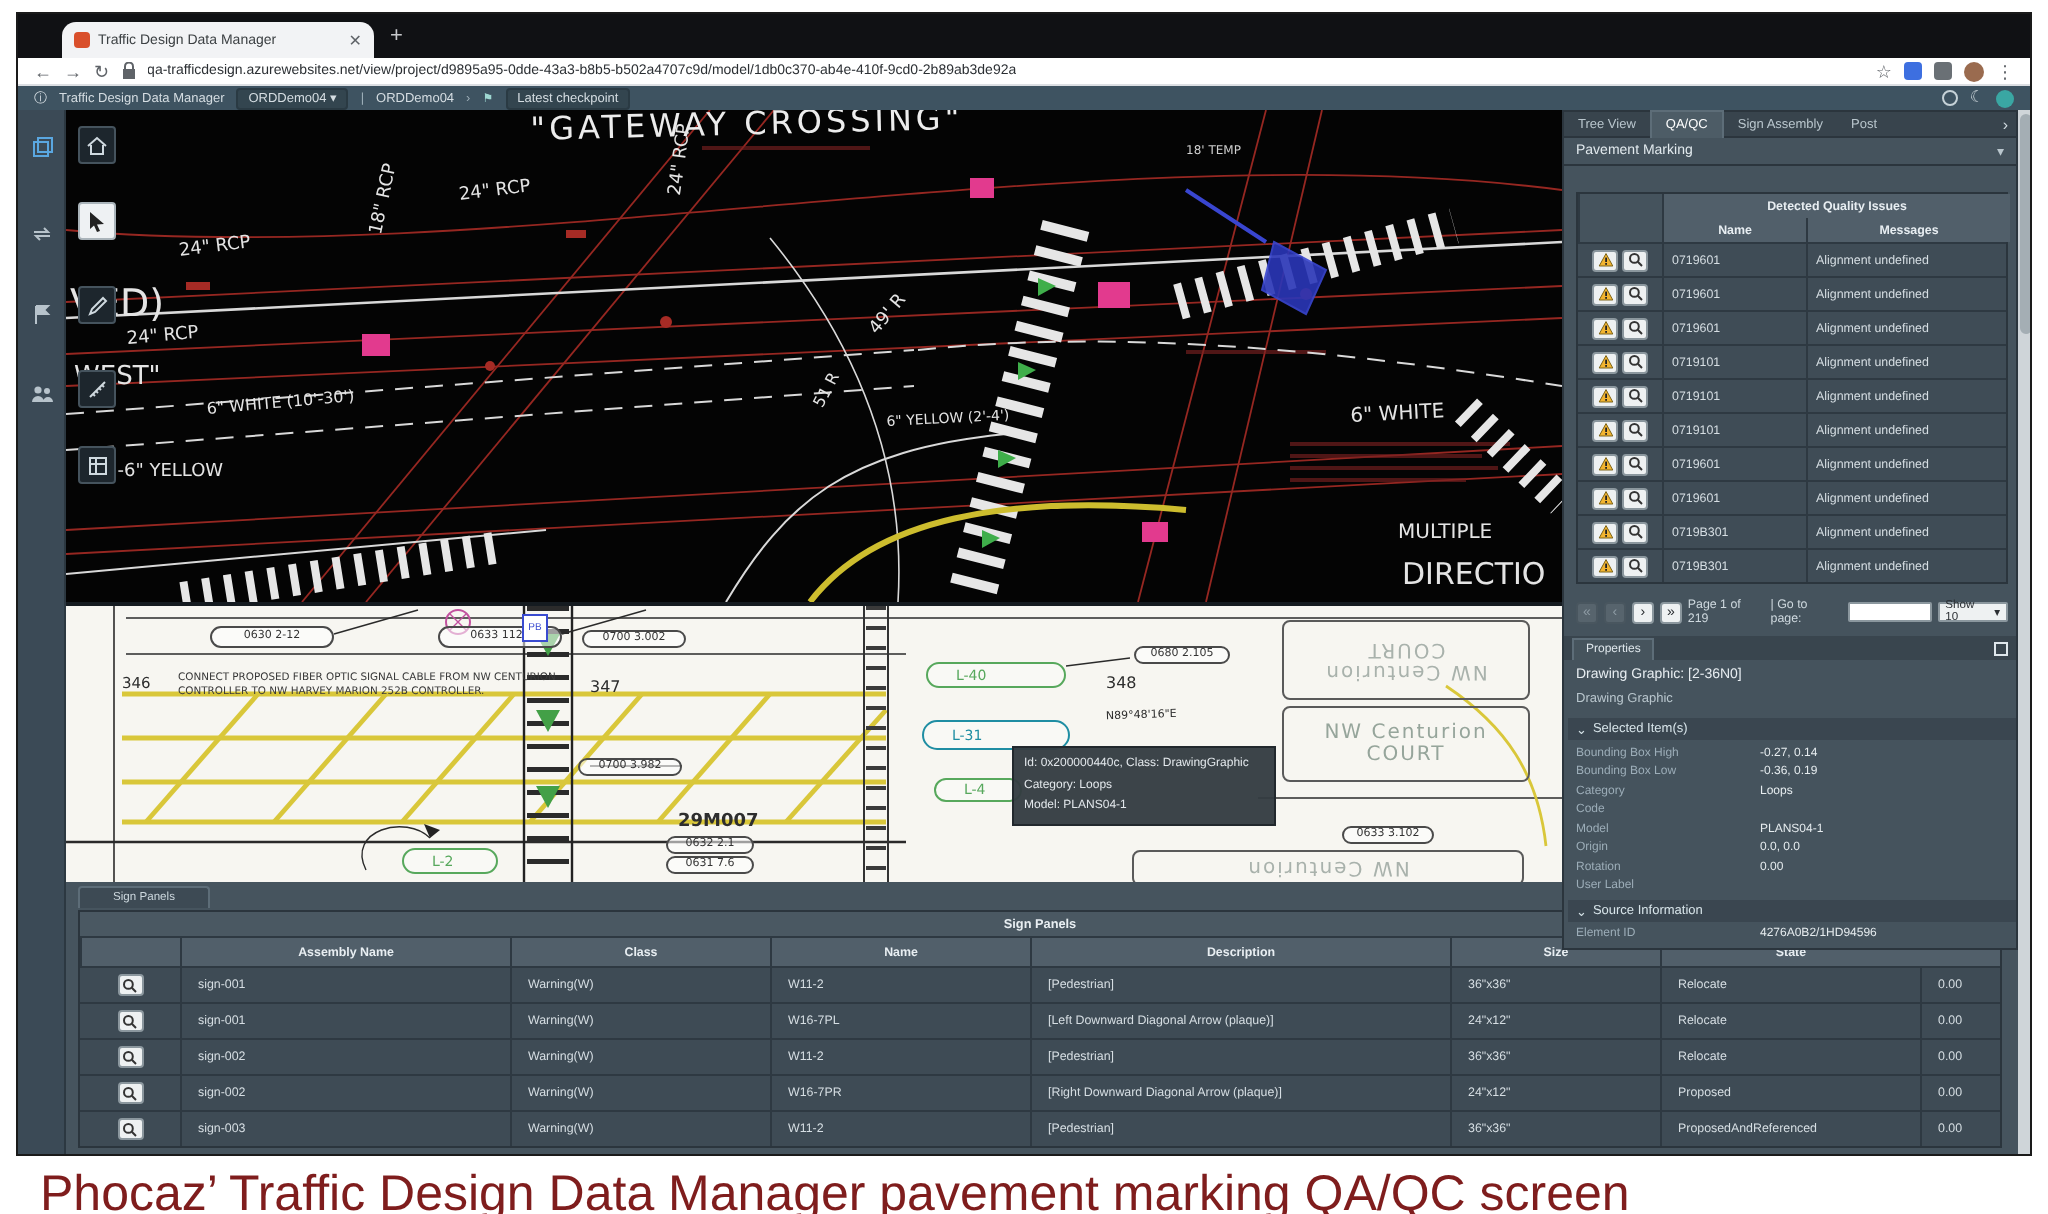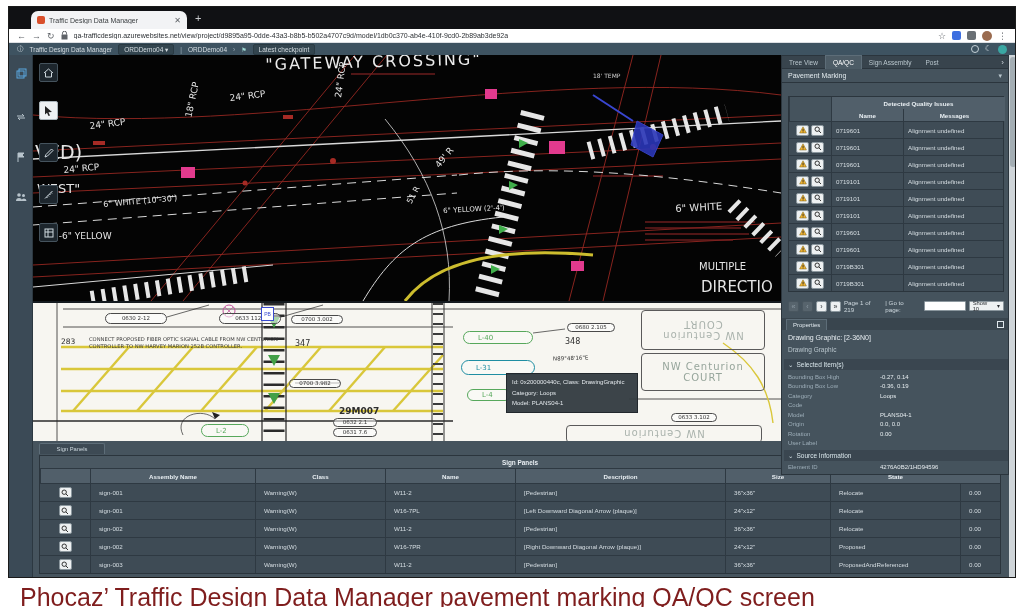--- a/index.html
+++ b/index.html
@@ -384,7 +384,7 @@
       
       <span class="oval" id="p-oval1">0630  2-12</span>
       <span class="oval" id="p-oval2">0633  1121</span>
-      <span class="planlbl" id="p-note-no">283</span>
+      <span class="planlbl" id="p-note-no">346</span>
       <span class="planlbl" id="p-note1">CONNECT PROPOSED FIBER OPTIC SIGNAL CABLE FROM NW CENTURION</span>
       <span class="planlbl" id="p-note2">CONTROLLER TO NW HARVEY MARION 252B CONTROLLER.</span>
       <span id="p-pb">PB</span>

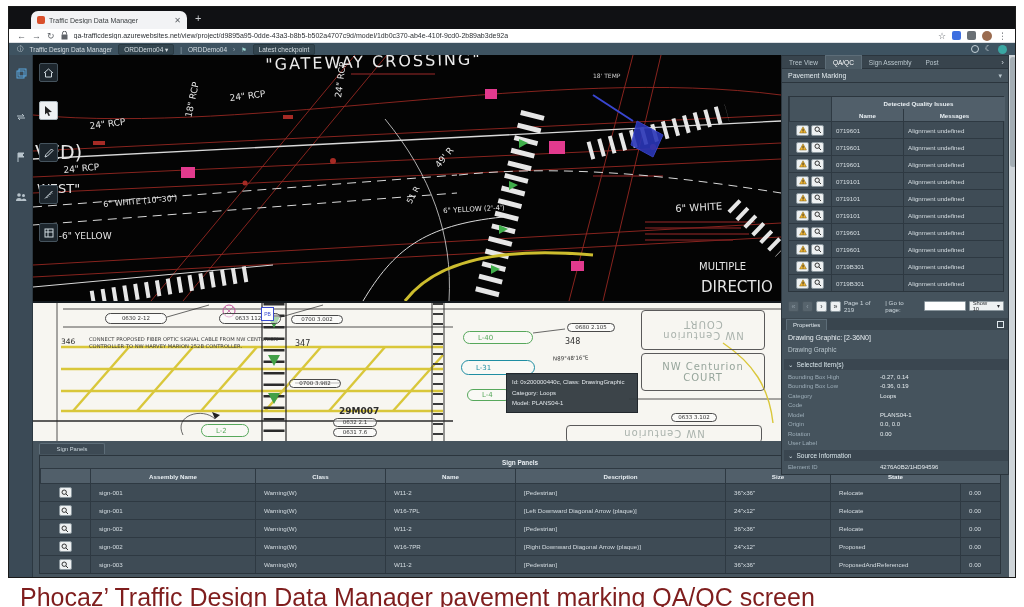--- a/index.html
+++ b/index.html
@@ -74,7 +74,7 @@
   #p-oval3{left:258px;top:12px;width:52px;height:9px;line-height:7px}
   #p-oval4{left:256px;top:76px;width:52px;height:9px;line-height:7px}
   #p-347{left:262px;top:36px;font-size:8px}
-  #p-348{left:532px;top:34px;font-size:8px}
+  #p-348{left:520px;top:34px;font-size:8px}
   #p-oval5{left:534px;top:20px;width:48px;height:9px;line-height:7px}
   #p-bearing{left:520px;top:52px;font-size:5.5px;transform:rotate(-2deg)}
   .loop{position:absolute;border:1.2px solid #57a85c;border-radius:8px;color:#57a85c;font-size:7px;font-family:"DejaVu Sans",sans-serif;padding-left:14px;display:flex;align-items:center;z-index:3;background:rgba(255,255,255,.3)}

